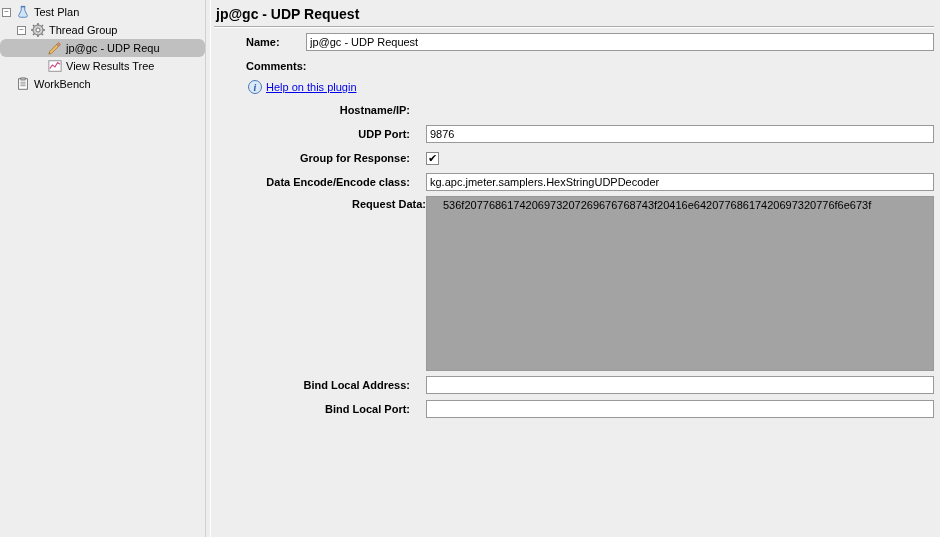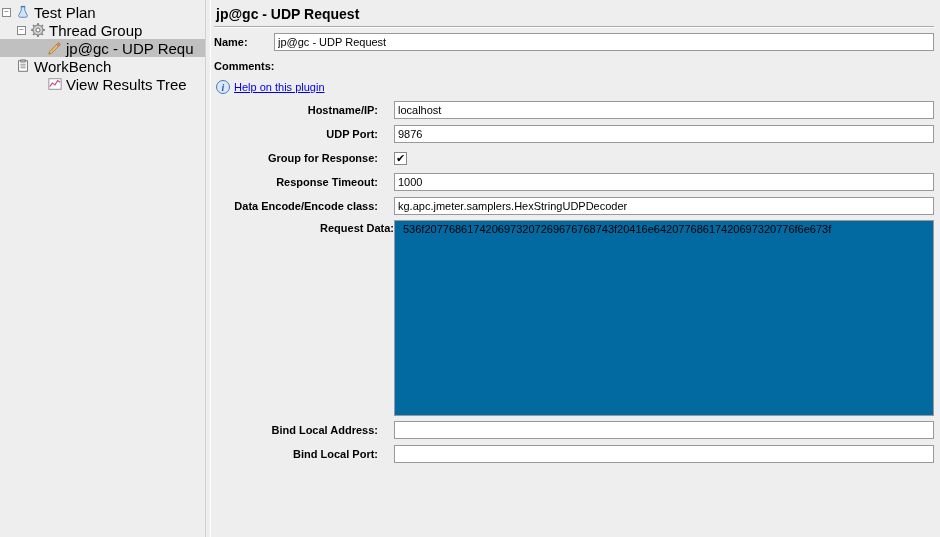--- a/index.html
+++ b/index.html
@@ -49,7 +49,7 @@
       justify-content: center;
       flex-shrink: 0;
     }
-    .tree-text { font-size: 15px; }
+    .tree-text { font-size: 11px; }
     .tree-selected {
       background: #c0c0c0;
       color: #000;

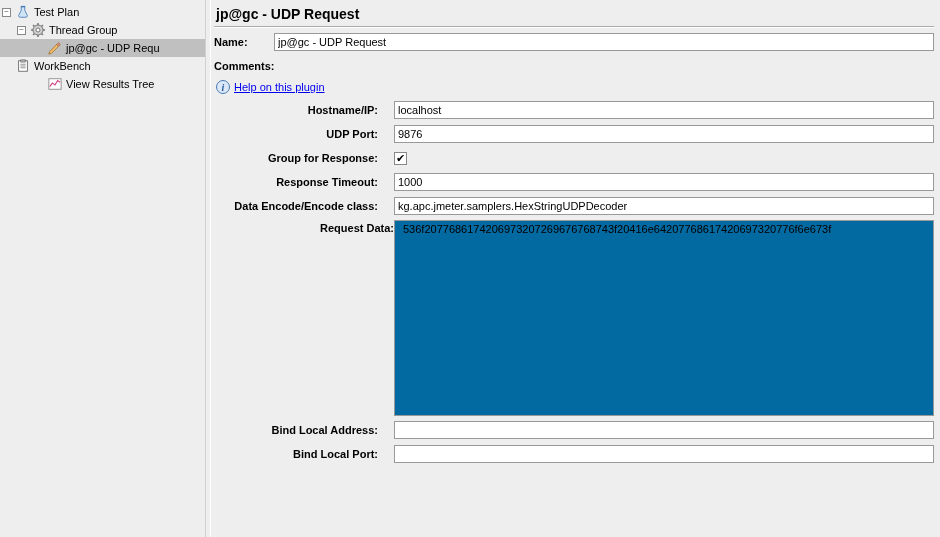--- a/index.html
+++ b/index.html
@@ -55,7 +55,7 @@
       color: #000;
     }
     .indent-1 { padding-left: 17px; }
-    .indent-2 { padding-left: 34px; }
+    .indent-2 { padding-left: 34px; border-radius: 6px; }
     .splitter {
       width: 6px;
       background: #eeeeee;

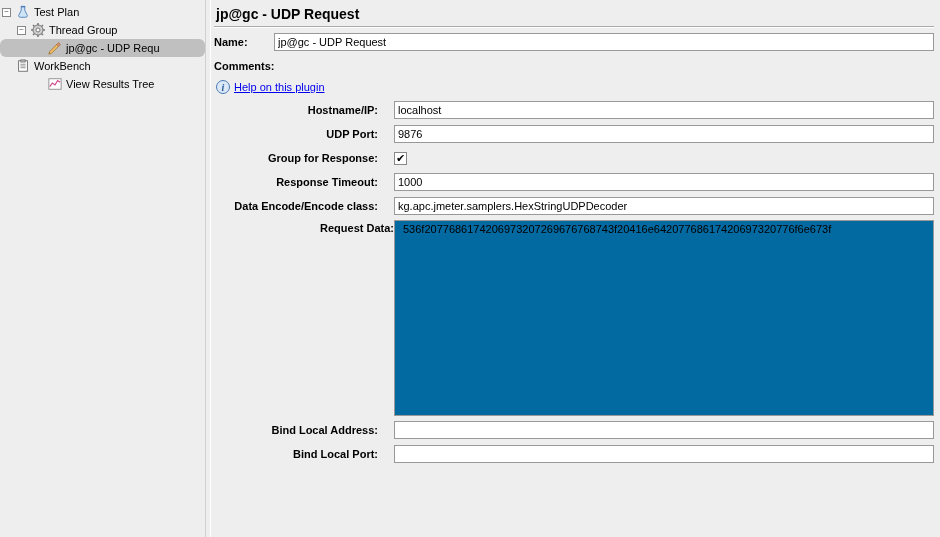--- a/index.html
+++ b/index.html
@@ -174,7 +174,7 @@
     .pencil-svg { width: 14px; height: 14px; }
     .clipboard-svg { width: 14px; height: 14px; }
     .chart-svg { width: 14px; height: 14px; }
-    .form-area { flex: 1; overflow: hidden; }
+    .form-area { flex: 1; overflow: hidden; margin-left: 32px; }
   </style>
 </head>
 <body>

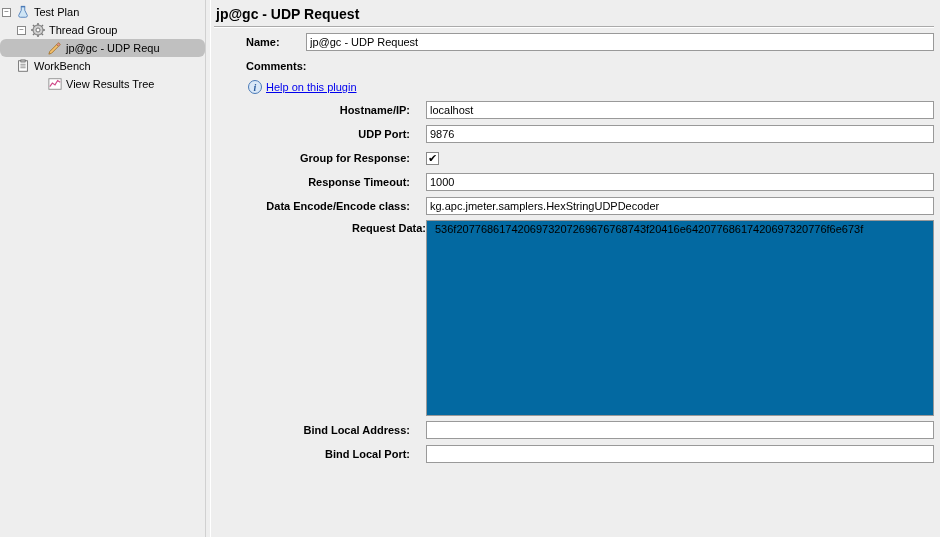--- a/index.html
+++ b/index.html
@@ -220,6 +220,16 @@
     </span>
     <span class="tree-text">jp@gc - UDP Requ</span>
   </div>
+  <div class="tree-node indent-2">
+    <span style="width:13px"></span>
+    <span class="tree-icon">
+      <svg class="chart-svg" viewBox="0 0 16 16">
+          <rect x="1" y="2" width="14" height="12" fill="#fff" stroke="#888" stroke-width="1"></rect>
+          <polyline points="2,11 5,7 8,9 11,4 14,6" fill="none" stroke="#d04a8a" stroke-width="1.3"></polyline>
+        </svg>
+    </span>
+    <span class="tree-text">View Results Tree</span>
+  </div>
   <div class="tree-node">
     <span style="width:13px"></span>
     <span class="tree-icon">
@@ -233,16 +243,6 @@
     </span>
     <span class="tree-text">WorkBench</span>
   </div>
-  <div class="tree-node indent-2">
-    <span style="width:13px"></span>
-    <span class="tree-icon">
-      <svg class="chart-svg" viewBox="0 0 16 16">
-          <rect x="1" y="2" width="14" height="12" fill="#fff" stroke="#888" stroke-width="1"></rect>
-          <polyline points="2,11 5,7 8,9 11,4 14,6" fill="none" stroke="#d04a8a" stroke-width="1.3"></polyline>
-        </svg>
-    </span>
-    <span class="tree-text">View Results Tree</span>
-  </div>
 </div>
 
 <div class="splitter"></div>

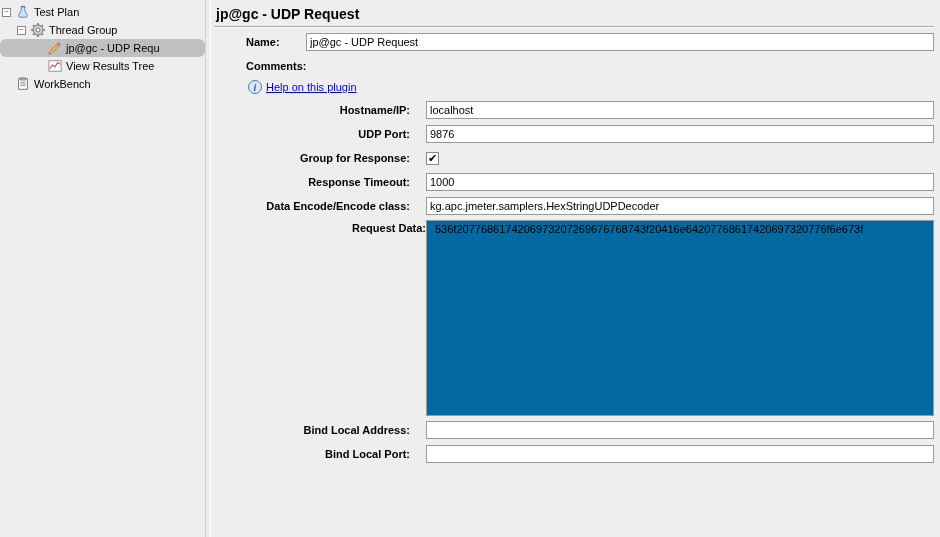--- a/index.html
+++ b/index.html
@@ -268,7 +268,6 @@
 
     <div class="form-row">
       <span class="form-label-right">Hostname/IP:</span>
-      <input class="form-input" value="localhost" style="">
     </div>
 
     <div class="form-row">

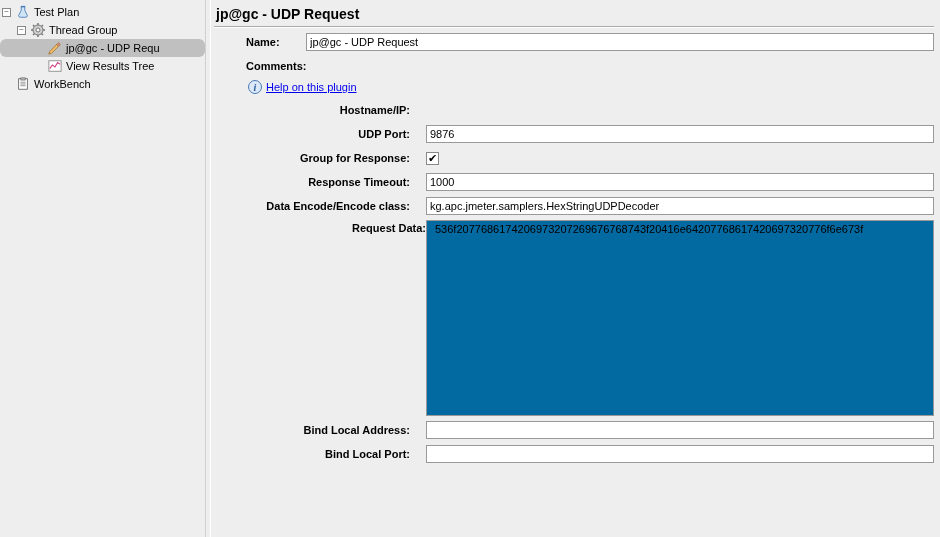--- a/index.html
+++ b/index.html
@@ -281,10 +281,6 @@
     </div>
 
 
-    <div class="form-row">
-      <span class="form-label-right">Response Timeout:</span>
-      <input class="form-input" value="1000" style="">
-    </div>
 
     <div class="form-row">
       <span class="form-label-right">Data Encode/Encode class:</span>

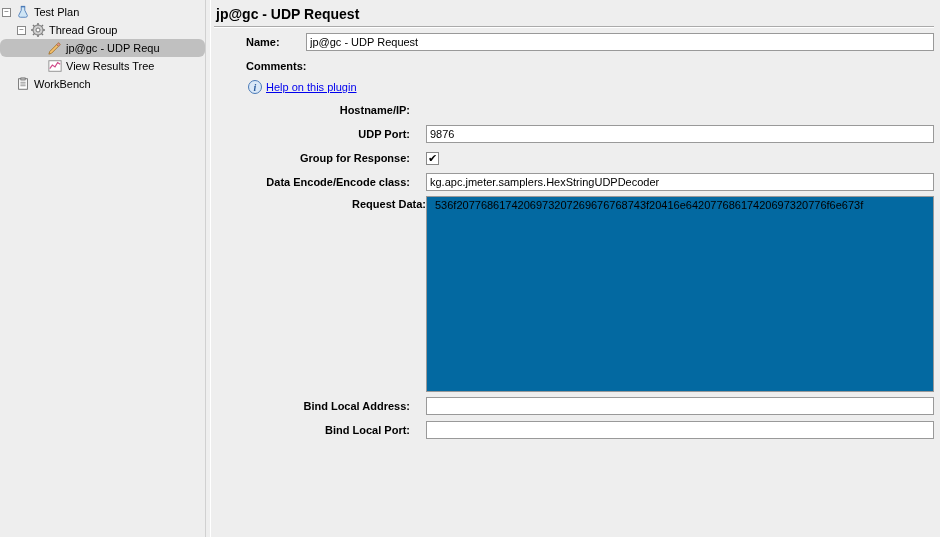--- a/index.html
+++ b/index.html
@@ -112,12 +112,12 @@
     .form-textarea {
       flex: 1;
       border: 1px solid #999;
-      background: #0369a1;
-      padding: 2px 8px;
+      background: #a3a3a3;
+      padding: 2px 16px;
       font-family: inherit;
       font-size: 11px;
       resize: none;
-      height: 196px;
+      height: 175px;
     }
     .help-row {
       display: flex;

